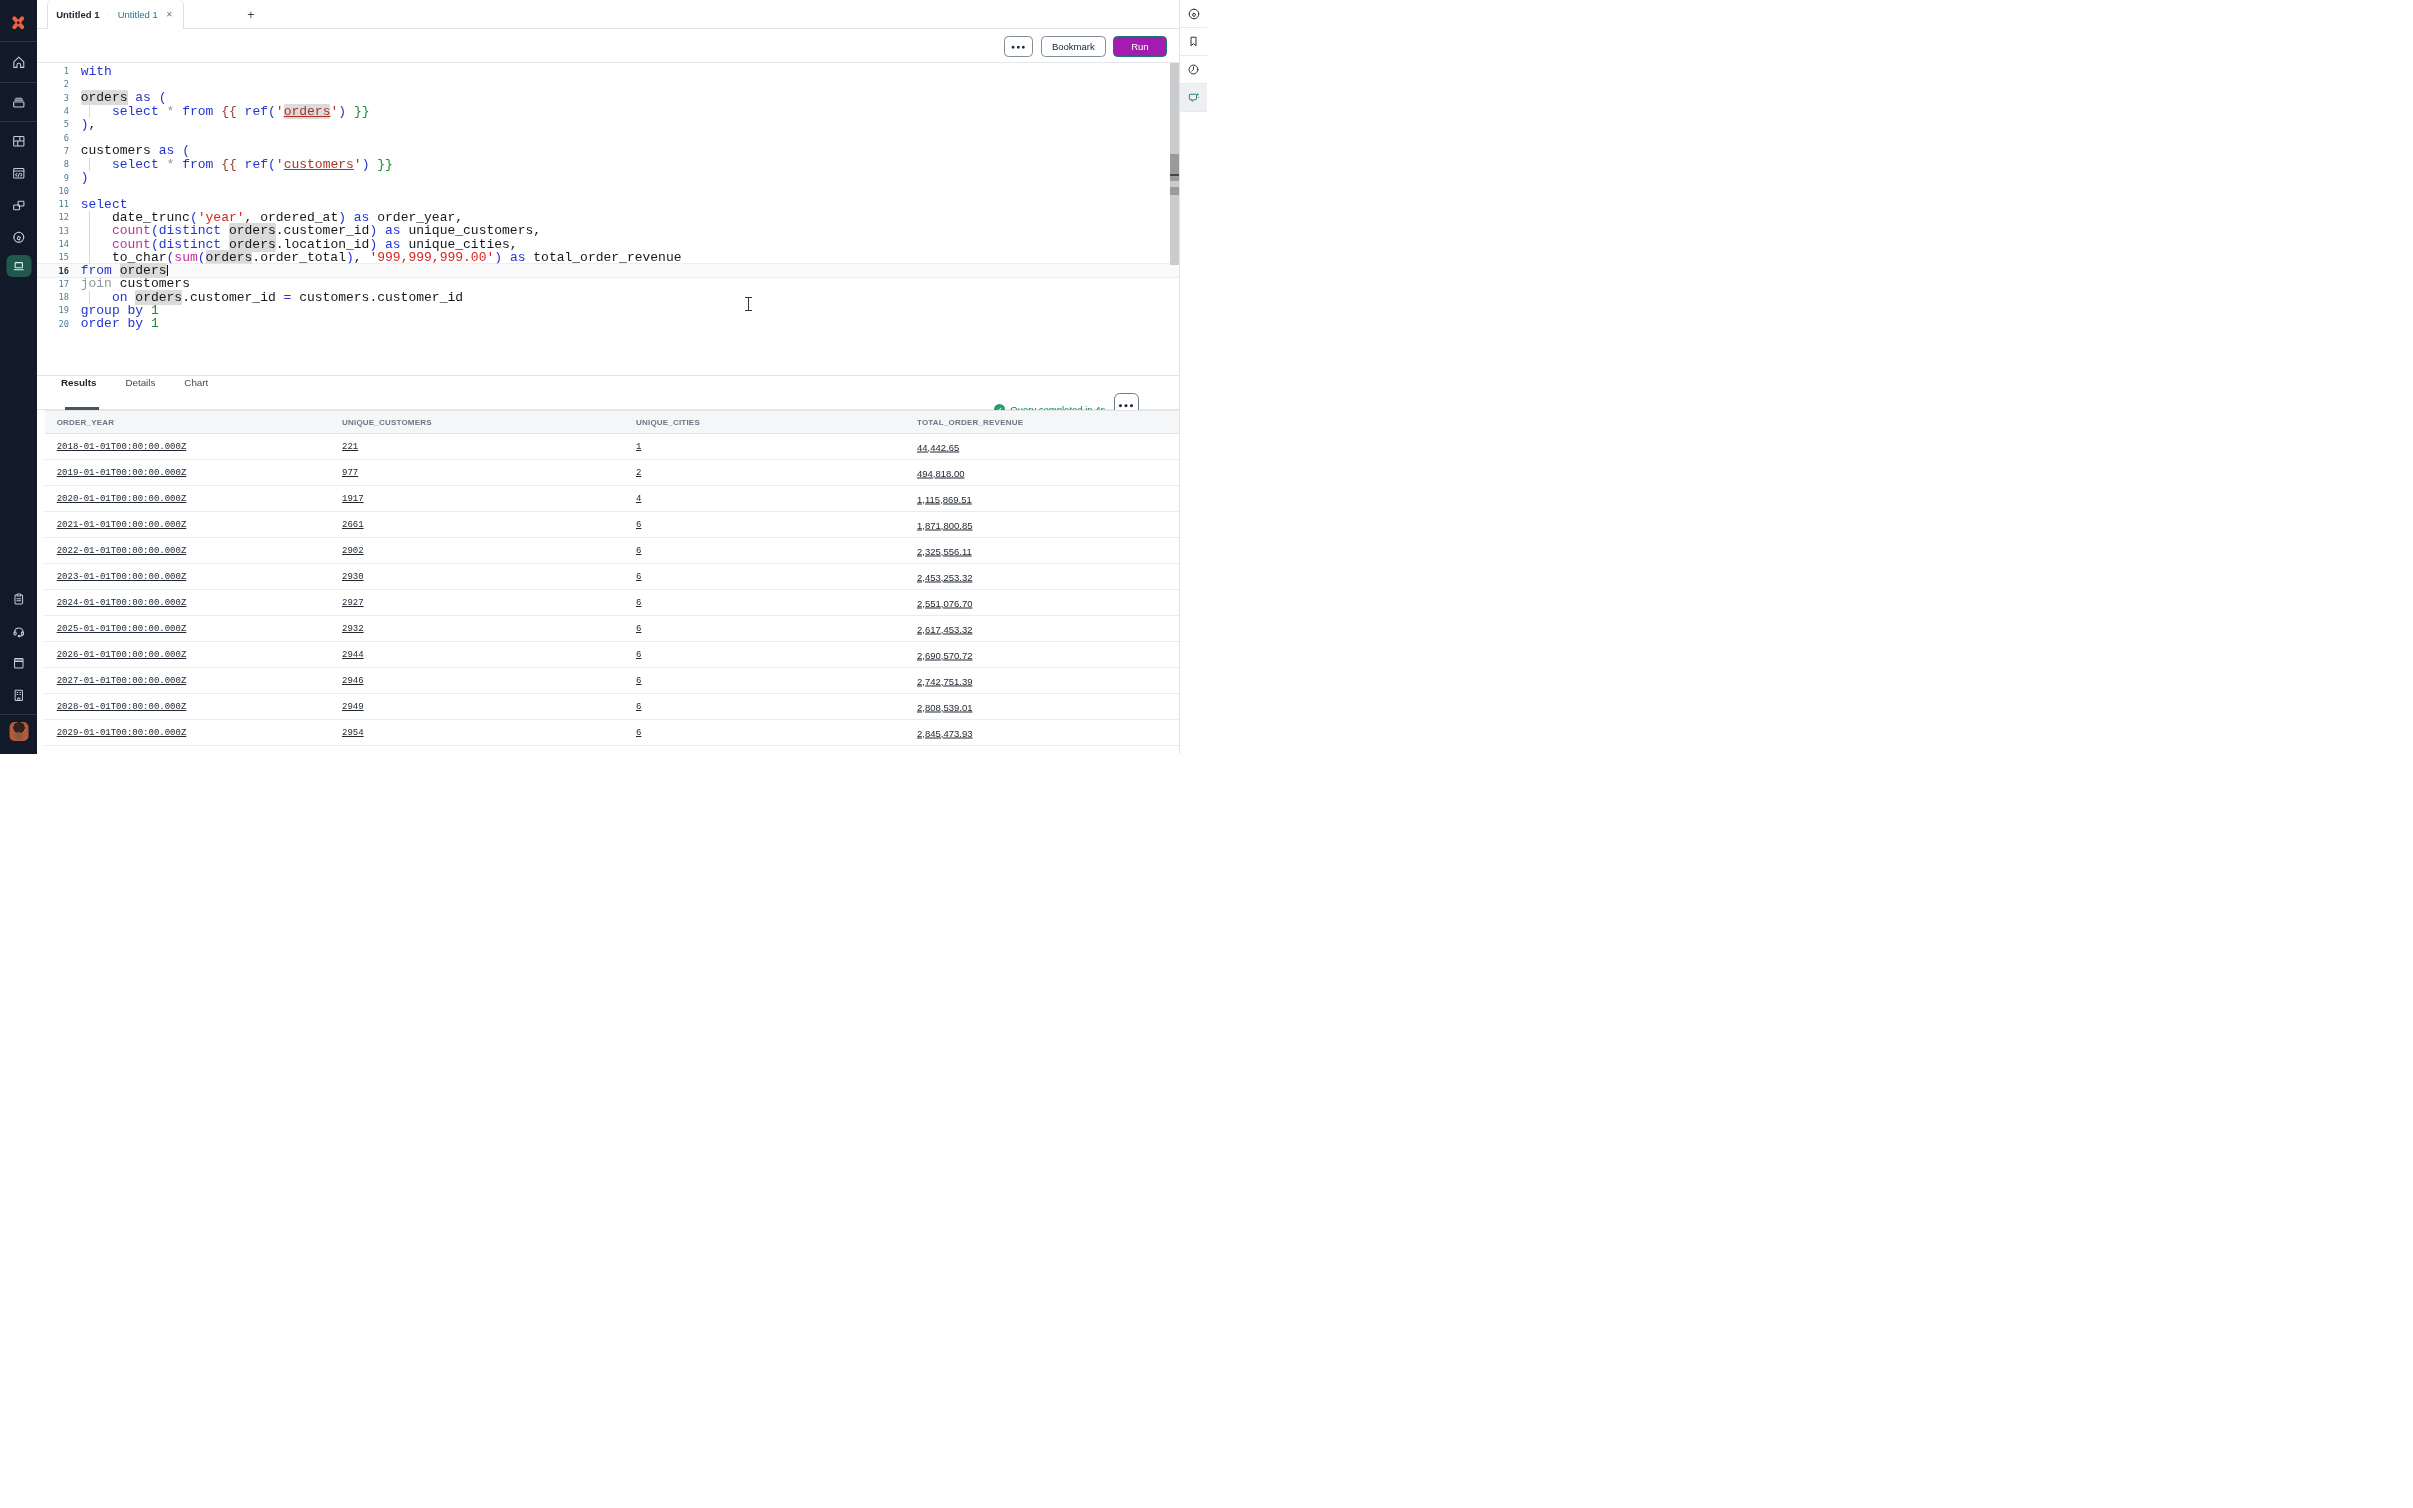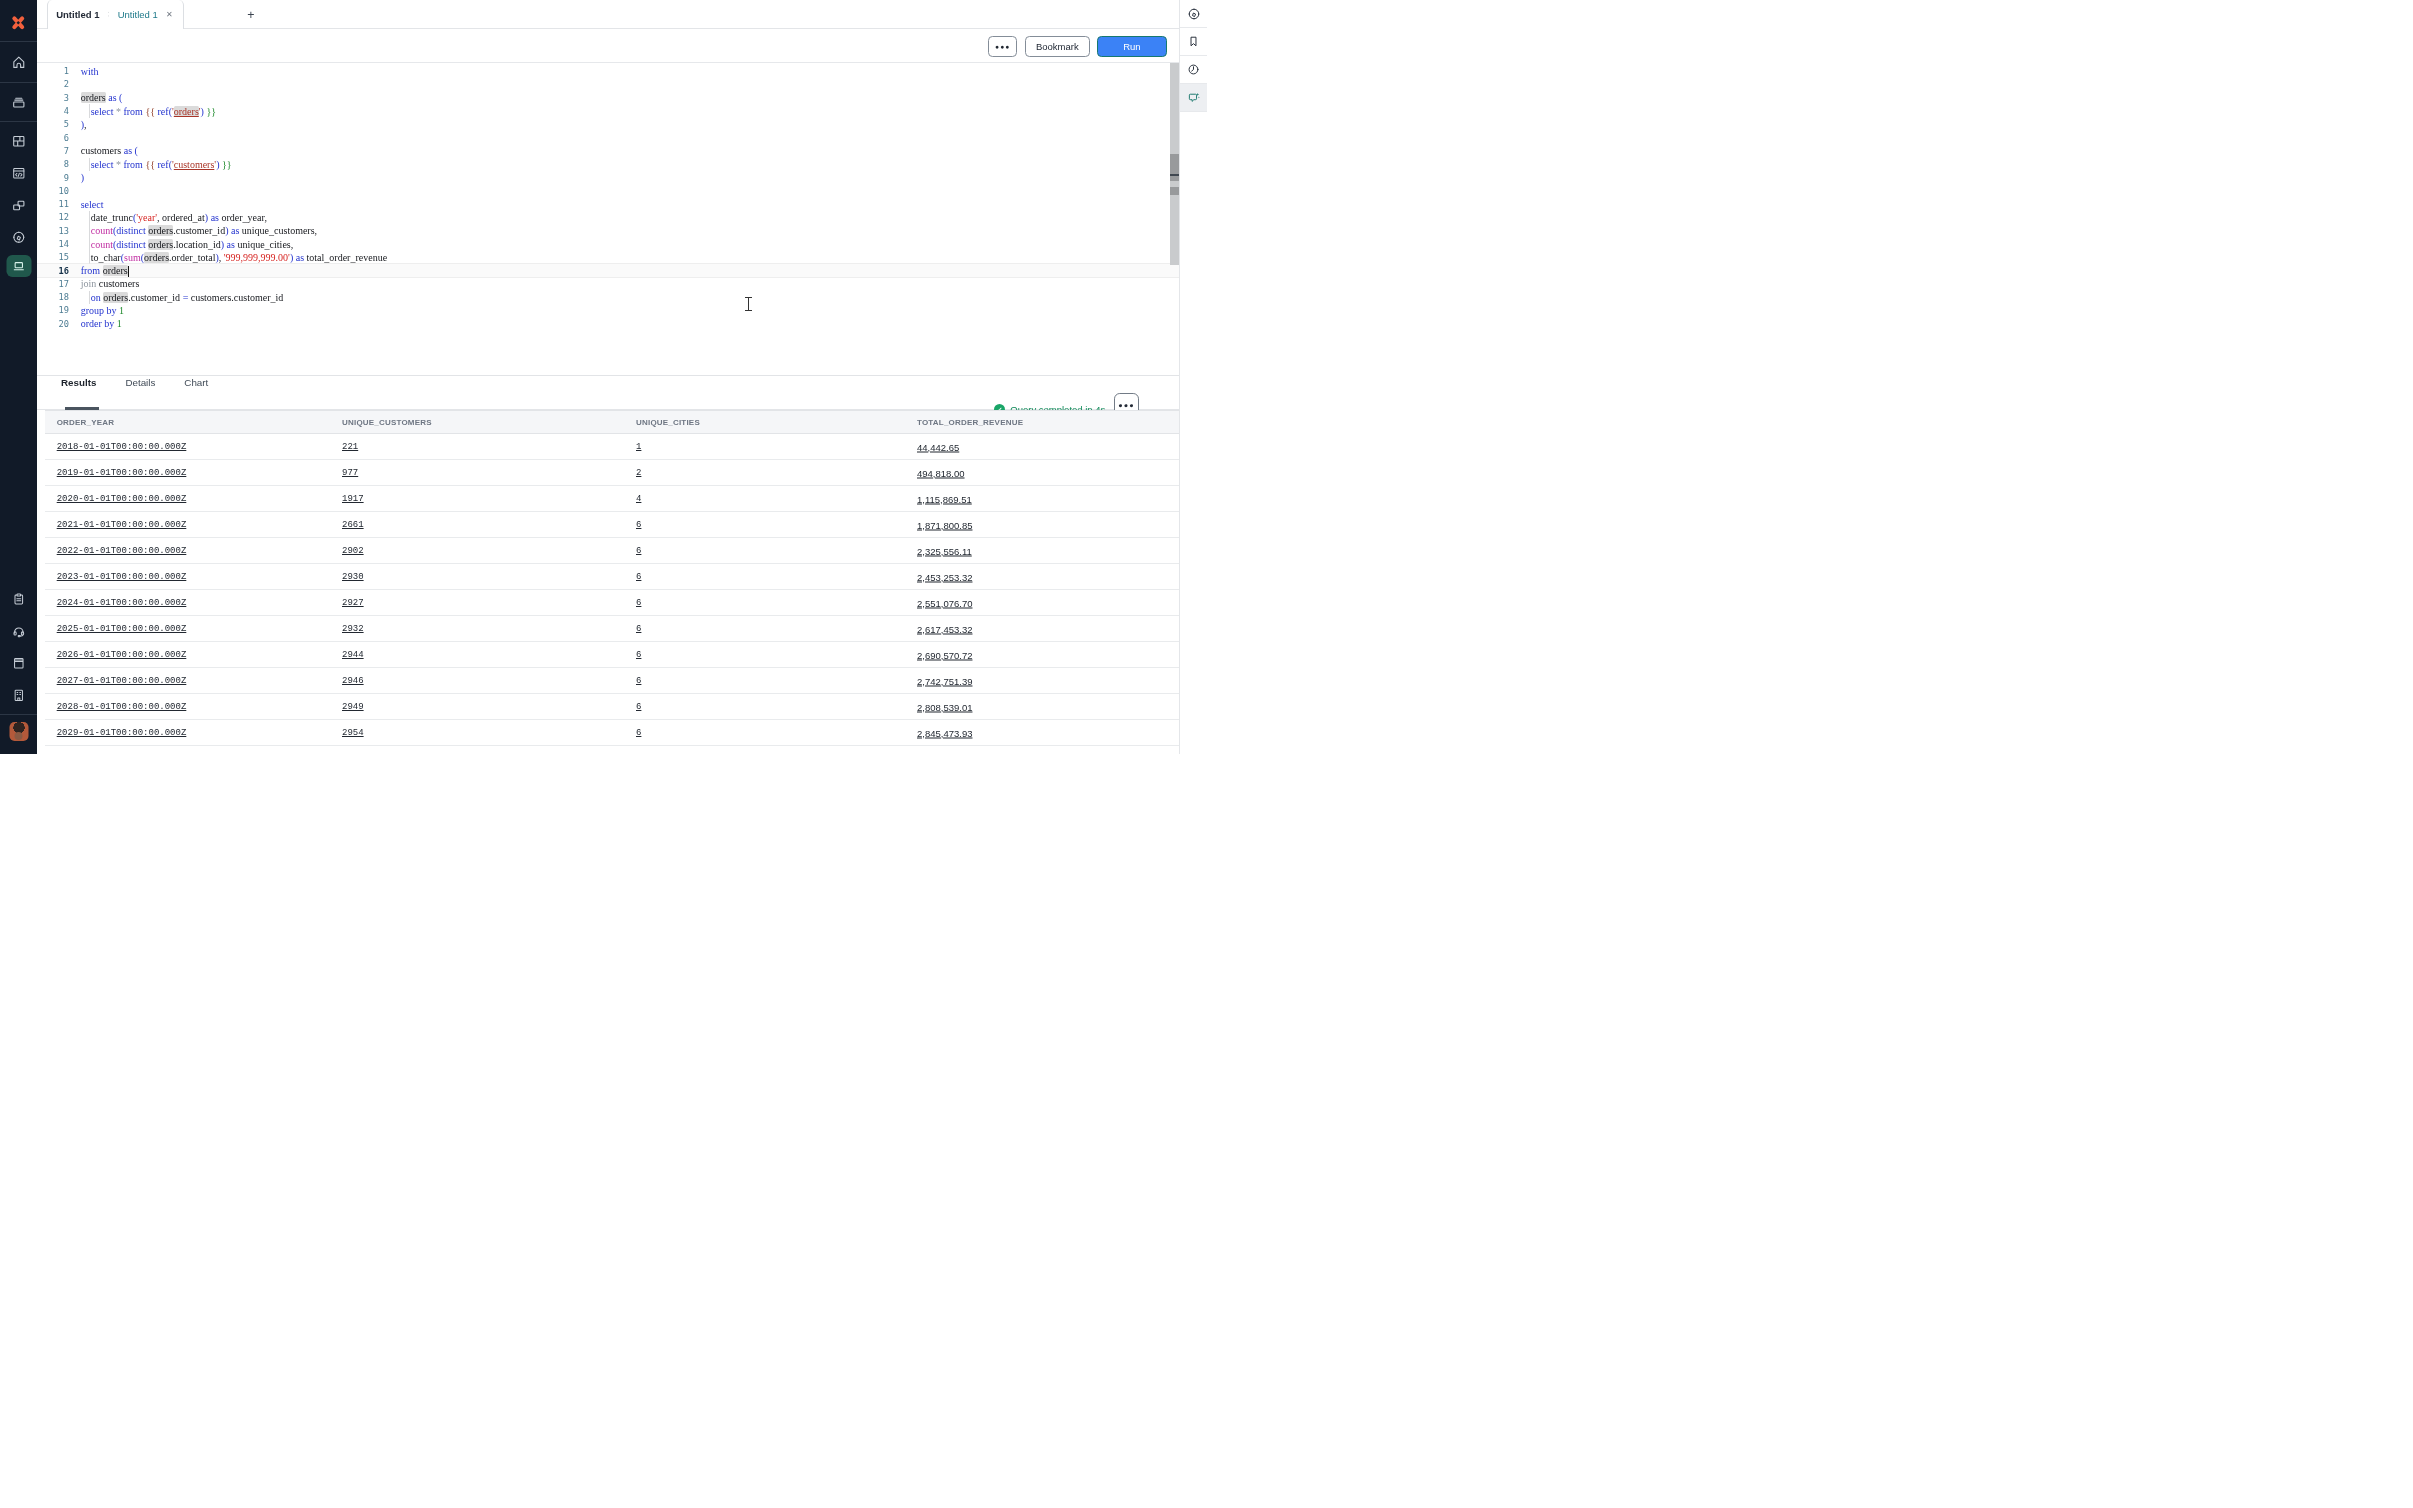--- a/index.html
+++ b/index.html
@@ -42,7 +42,7 @@
          border-radius:4.4px; background:#fff; font-size:9.5px; color:#232a36; cursor:pointer; }
   .btn.more { width:29px; font-size:6.6px; letter-spacing:1.1px; color:#1f2630; }
   .btn.bkm { padding:0 10.2px; }
-  .btn.run { padding:0 25px; background:#3b82f6; border-color:#17796f; color:#fff; font-weight:500; }
+  .btn.run { padding:0 17px; background:#a21caf; border-color:#17796f; color:#fff; font-weight:500; }
 
   
   .editor { position:absolute; left:37px; top:63px; width:1142px; height:313px; background:#fff; border-bottom:0.7px solid #e2e4e7; overflow:hidden; }

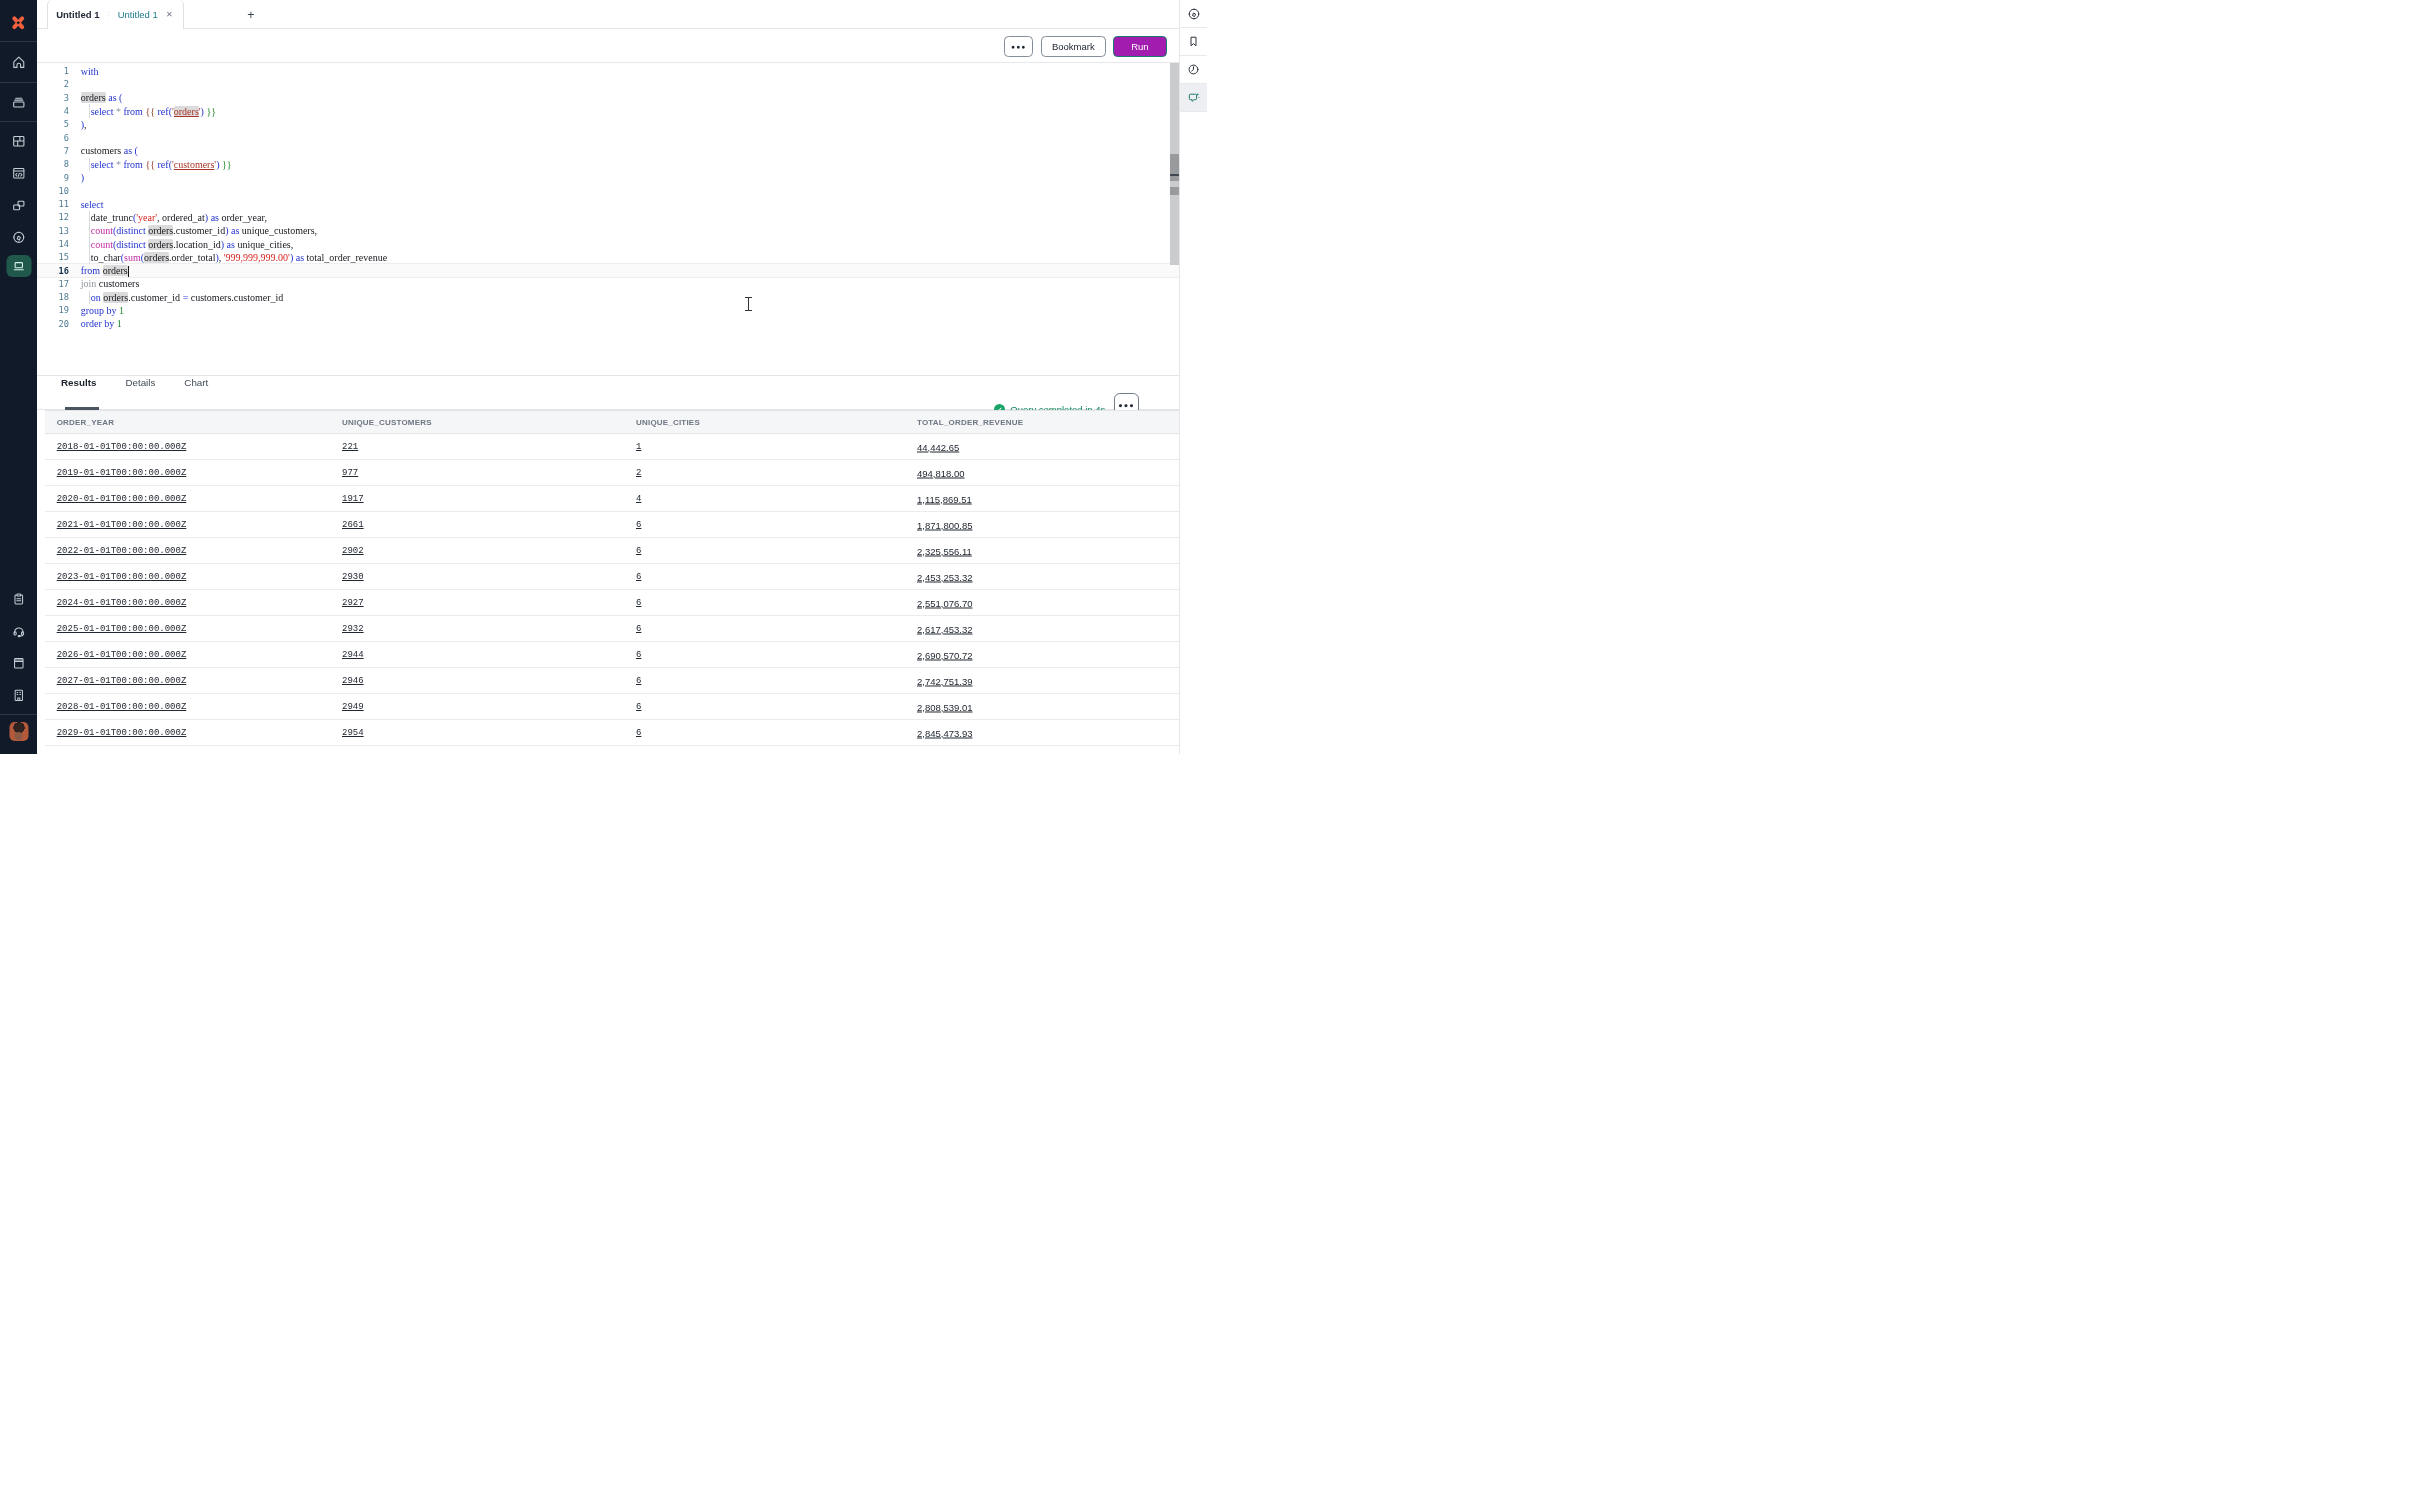--- a/index.html
+++ b/index.html
@@ -52,7 +52,7 @@
   .gut { flex:0 0 32px; text-align:right; padding-right:0px; font-family:"DejaVu Sans Mono", monospace;
          font-size:8.7px; color:#4e7d93; user-select:none; }
   .code-line.active .gut { color:#16324a; font-weight:bold; }
-  .src { white-space:pre; font-family:Liberation Serif, serif; font-size:10px; color:#16181d; margin-left:11.7px;text-align:center; }
+  .src { white-space:pre; font-family:Liberation Mono, monospace; font-size:13px; color:#16181d; margin-left:11.7px;text-align:center; }
   .tk-k { color:#2434cf; } .tk-d { color:#16181d; } .tk-s { color:#d62421; }
   .tk-g { color:#1f8a2d; } .tk-m { color:#c12da2; } .tk-b { color:#93422b; }
   .tk-gy { color:#8e969f; } .tk-r { color:#a93528; text-decoration:underline; }

